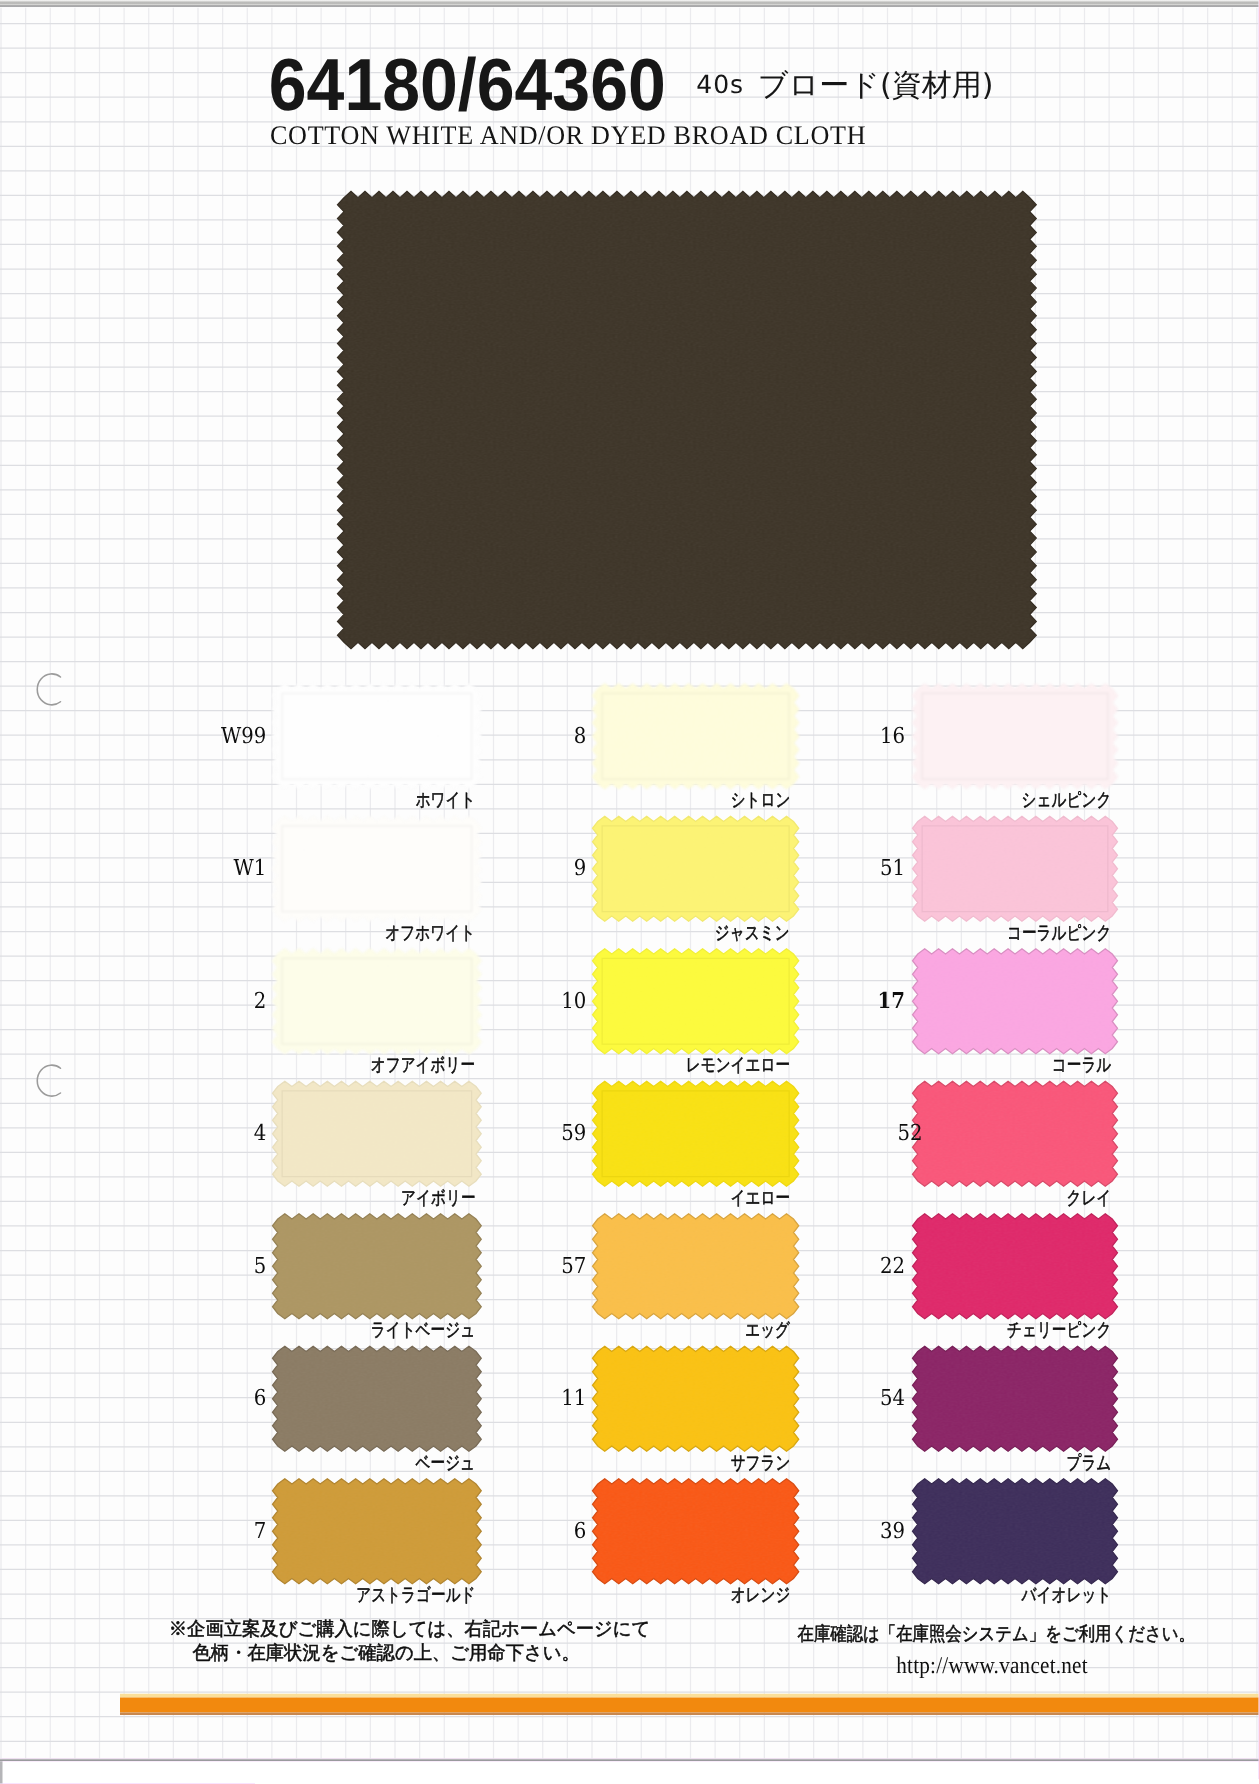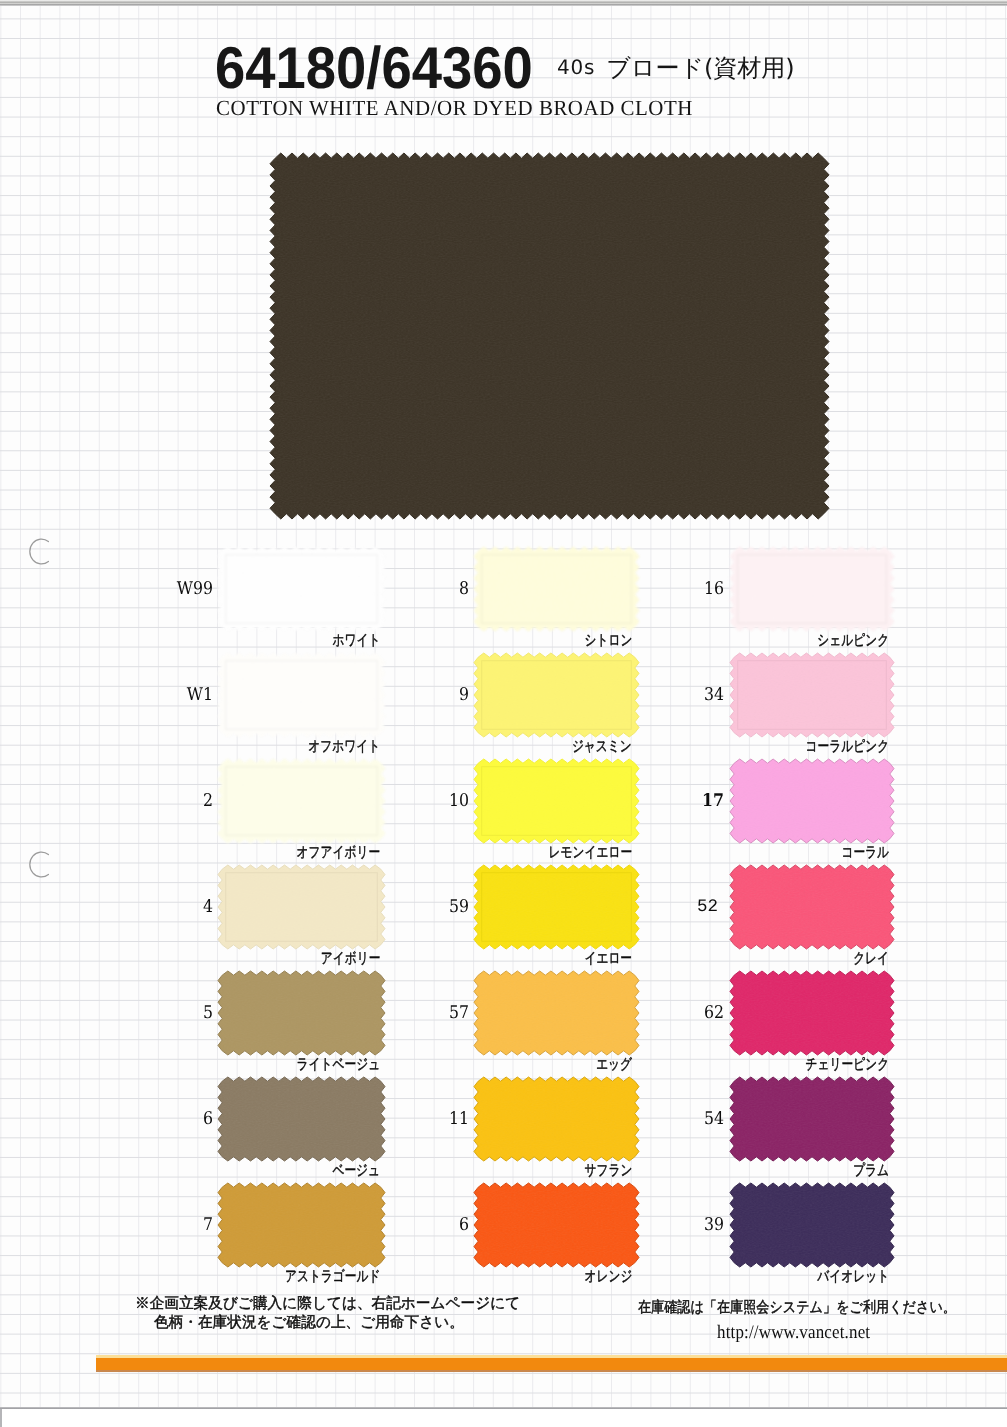--- a/index.html
+++ b/index.html
@@ -251,7 +251,7 @@
           <rect x="7.70" y="7.70" width="148.60" height="68.60" fill="none" stroke="rgb(238,185,205)" stroke-width="1"></rect>
         </svg>
       </div>
-      <div class="code2" style="right: 283px; top: 687px;">34</div>
+      <div class="code2" style="right: 283px; top: 687px;">51</div>
       <div class="nm" style="right: 118px; top: 740px;">コーラルピンク</div>
       <div class="sw" style="left: 730px; top: 759px;">
         <svg width="164" height="84" viewBox="0 0 164 84" style="display: block; overflow: visible;">

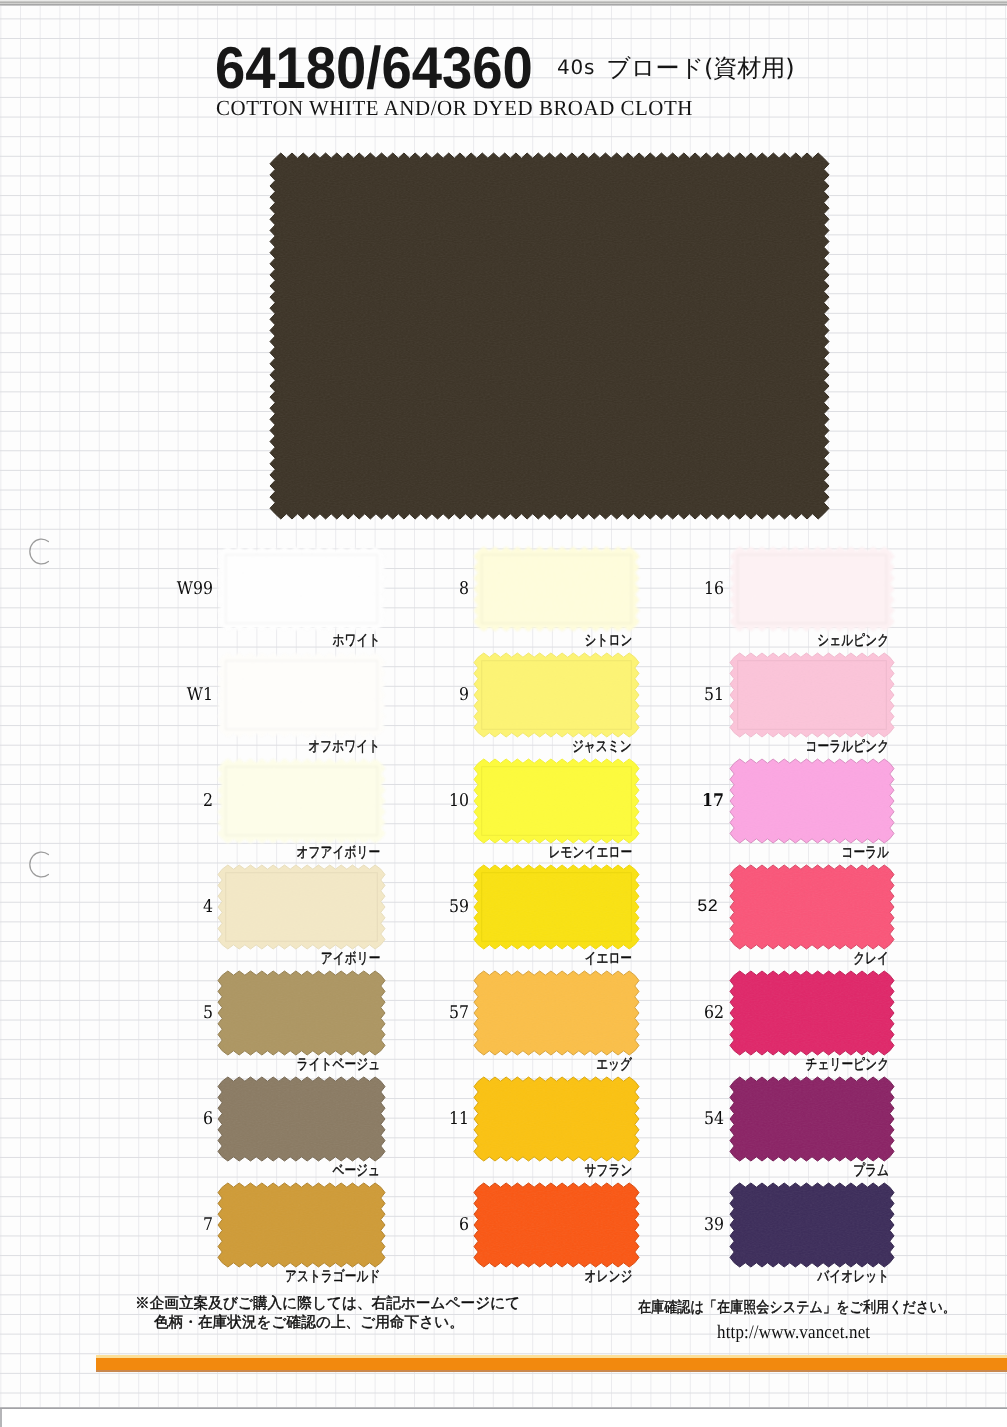--- a/index.html
+++ b/index.html
@@ -267,7 +267,7 @@
           <polygon points="4.20,4.20 9.76,0.00 15.31,4.20 20.87,0.00 26.43,4.20 31.99,0.00 37.54,4.20 43.10,0.00 48.66,4.20 54.21,0.00 59.77,4.20 65.33,0.00 70.89,4.20 76.44,0.00 82.00,4.20 87.56,0.00 93.11,4.20 98.67,0.00 104.23,4.20 109.79,0.00 115.34,4.20 120.90,0.00 126.46,4.20 132.01,0.00 137.57,4.20 143.13,0.00 148.69,4.20 154.24,0.00 159.80,4.20 164.00,9.60 159.80,15.00 164.00,20.40 159.80,25.80 164.00,31.20 159.80,36.60 164.00,42.00 159.80,47.40 164.00,52.80 159.80,58.20 164.00,63.60 159.80,69.00 164.00,74.40 159.80,79.80 154.24,84.00 148.69,79.80 143.13,84.00 137.57,79.80 132.01,84.00 126.46,79.80 120.90,84.00 115.34,79.80 109.79,84.00 104.23,79.80 98.67,84.00 93.11,79.80 87.56,84.00 82.00,79.80 76.44,84.00 70.89,79.80 65.33,84.00 59.77,79.80 54.21,84.00 48.66,79.80 43.10,84.00 37.54,79.80 31.99,84.00 26.43,79.80 20.87,84.00 15.31,79.80 9.76,84.00 4.20,79.80 0.00,74.40 4.20,69.00 0.00,63.60 4.20,58.20 0.00,52.80 4.20,47.40 0.00,42.00 4.20,36.60 0.00,31.20 4.20,25.80 0.00,20.40 4.20,15.00 0.00,9.60" fill="url(#weave)" opacity="0.085"></polygon>
         </svg>
       </div>
-      <div class="code2" style="right: 289px; top: 899px; font-family: Liberation Mono, monospace;">52</div>
+      <div class="code2" style="right: 269px; top: 899px;">52</div>
       <div class="nm" style="right: 118px; top: 952px;">クレイ</div>
       <div class="sw" style="left: 730px; top: 971px;">
         <svg width="164" height="84" viewBox="0 0 164 84" style="display: block; overflow: visible;">

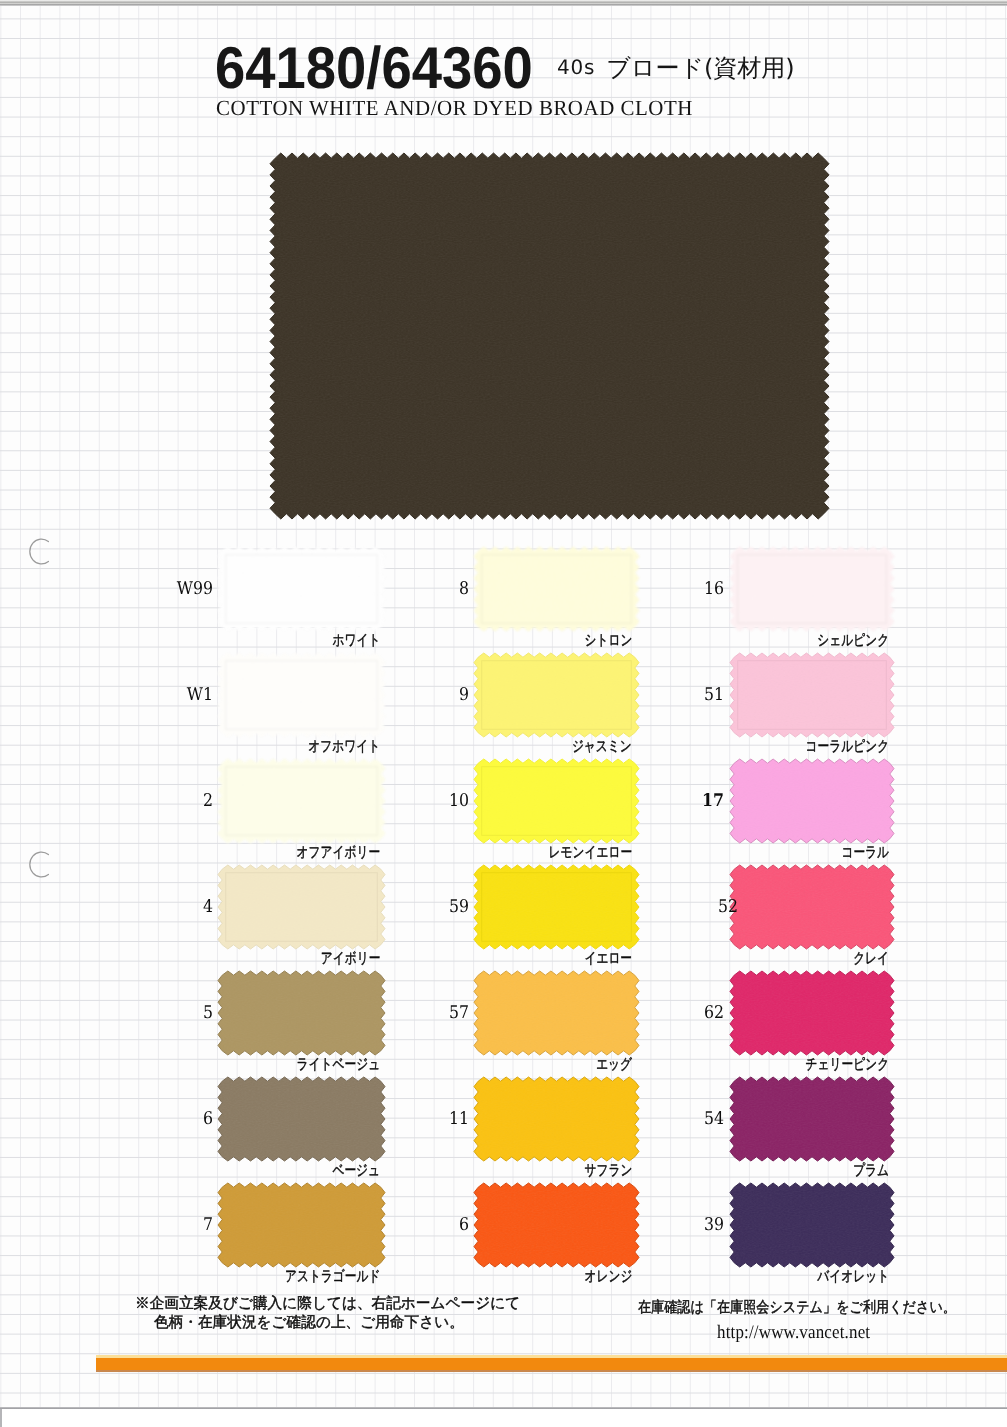--- a/index.html
+++ b/index.html
@@ -275,7 +275,7 @@
           <polygon points="4.20,4.20 9.76,0.00 15.31,4.20 20.87,0.00 26.43,4.20 31.99,0.00 37.54,4.20 43.10,0.00 48.66,4.20 54.21,0.00 59.77,4.20 65.33,0.00 70.89,4.20 76.44,0.00 82.00,4.20 87.56,0.00 93.11,4.20 98.67,0.00 104.23,4.20 109.79,0.00 115.34,4.20 120.90,0.00 126.46,4.20 132.01,0.00 137.57,4.20 143.13,0.00 148.69,4.20 154.24,0.00 159.80,4.20 164.00,9.60 159.80,15.00 164.00,20.40 159.80,25.80 164.00,31.20 159.80,36.60 164.00,42.00 159.80,47.40 164.00,52.80 159.80,58.20 164.00,63.60 159.80,69.00 164.00,74.40 159.80,79.80 154.24,84.00 148.69,79.80 143.13,84.00 137.57,79.80 132.01,84.00 126.46,79.80 120.90,84.00 115.34,79.80 109.79,84.00 104.23,79.80 98.67,84.00 93.11,79.80 87.56,84.00 82.00,79.80 76.44,84.00 70.89,79.80 65.33,84.00 59.77,79.80 54.21,84.00 48.66,79.80 43.10,84.00 37.54,79.80 31.99,84.00 26.43,79.80 20.87,84.00 15.31,79.80 9.76,84.00 4.20,79.80 0.00,74.40 4.20,69.00 0.00,63.60 4.20,58.20 0.00,52.80 4.20,47.40 0.00,42.00 4.20,36.60 0.00,31.20 4.20,25.80 0.00,20.40 4.20,15.00 0.00,9.60" fill="url(#weave)" opacity="0.085"></polygon>
         </svg>
       </div>
-      <div class="code2" style="right: 283px; top: 1005px;">62</div>
+      <div class="code2" style="right: 283px; top: 1005px;">22</div>
       <div class="nm" style="right: 118px; top: 1058px;">チェリーピンク</div>
       <div class="sw" style="left: 730px; top: 1077px;">
         <svg width="164" height="84" viewBox="0 0 164 84" style="display: block; overflow: visible;">

